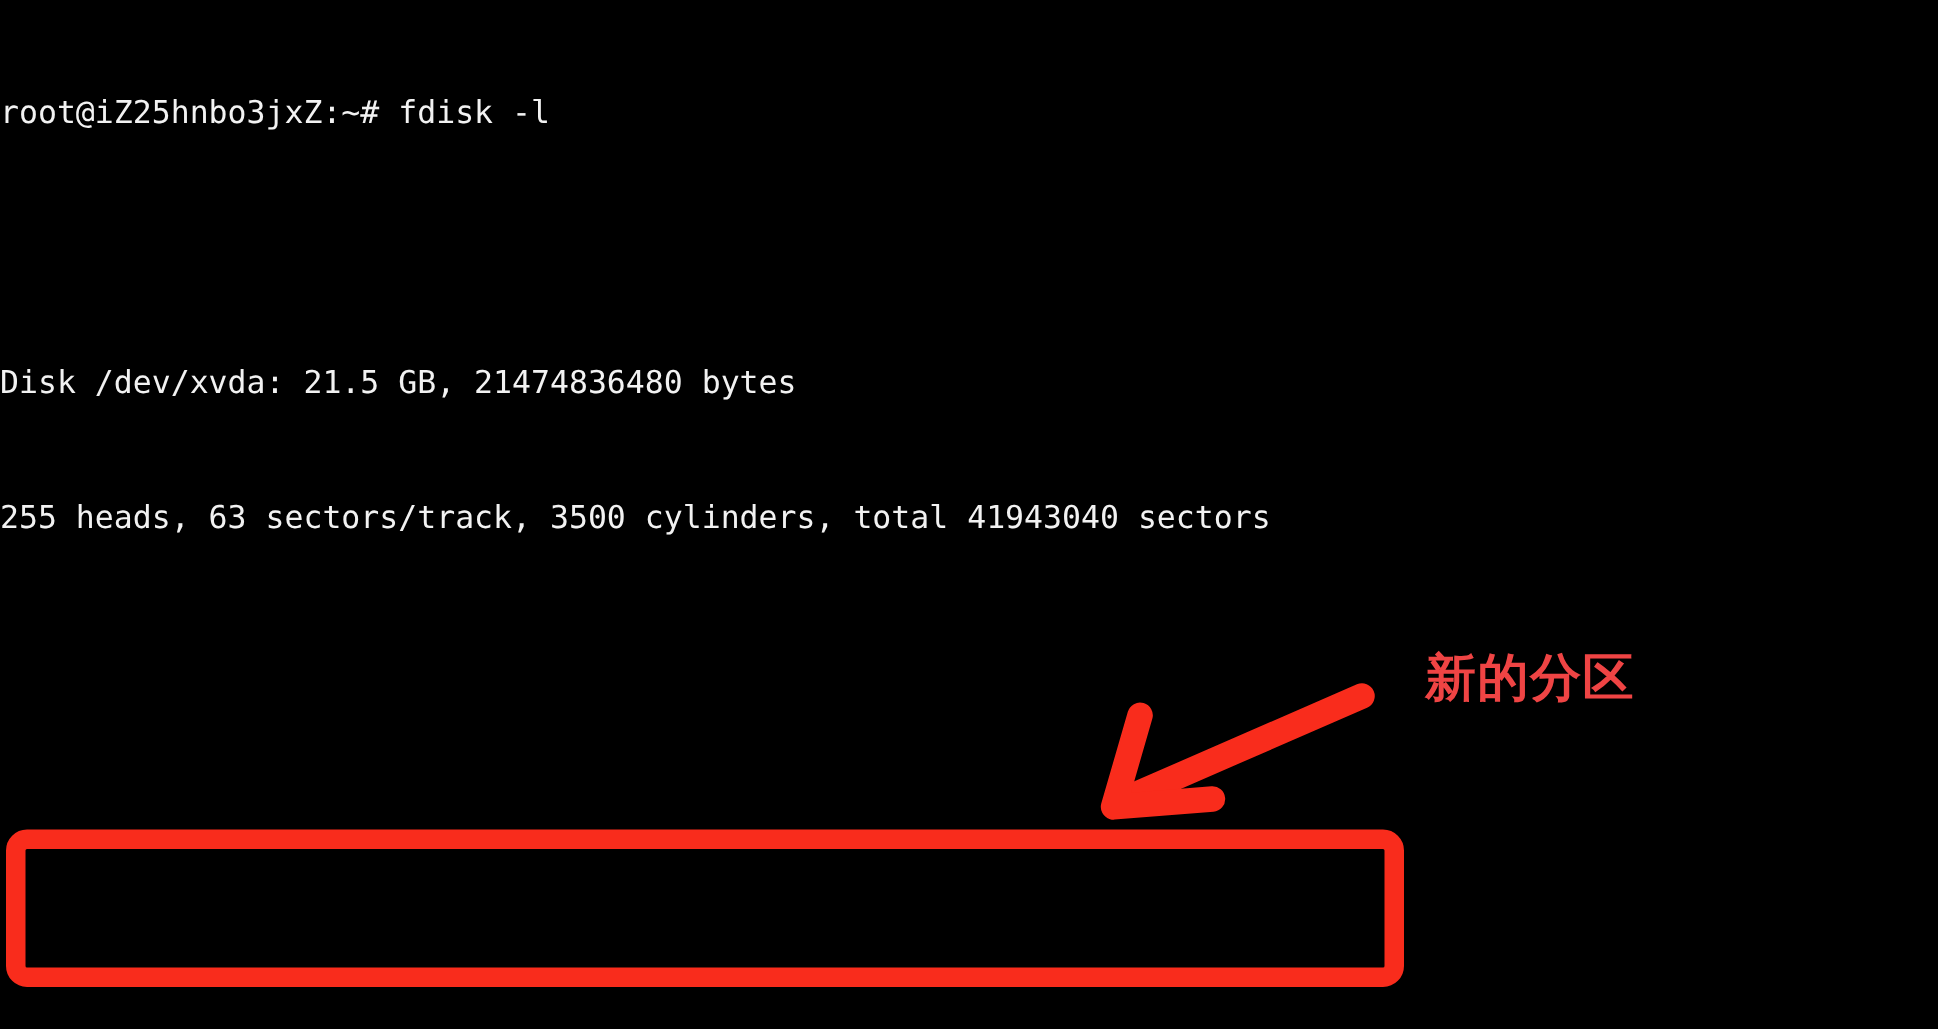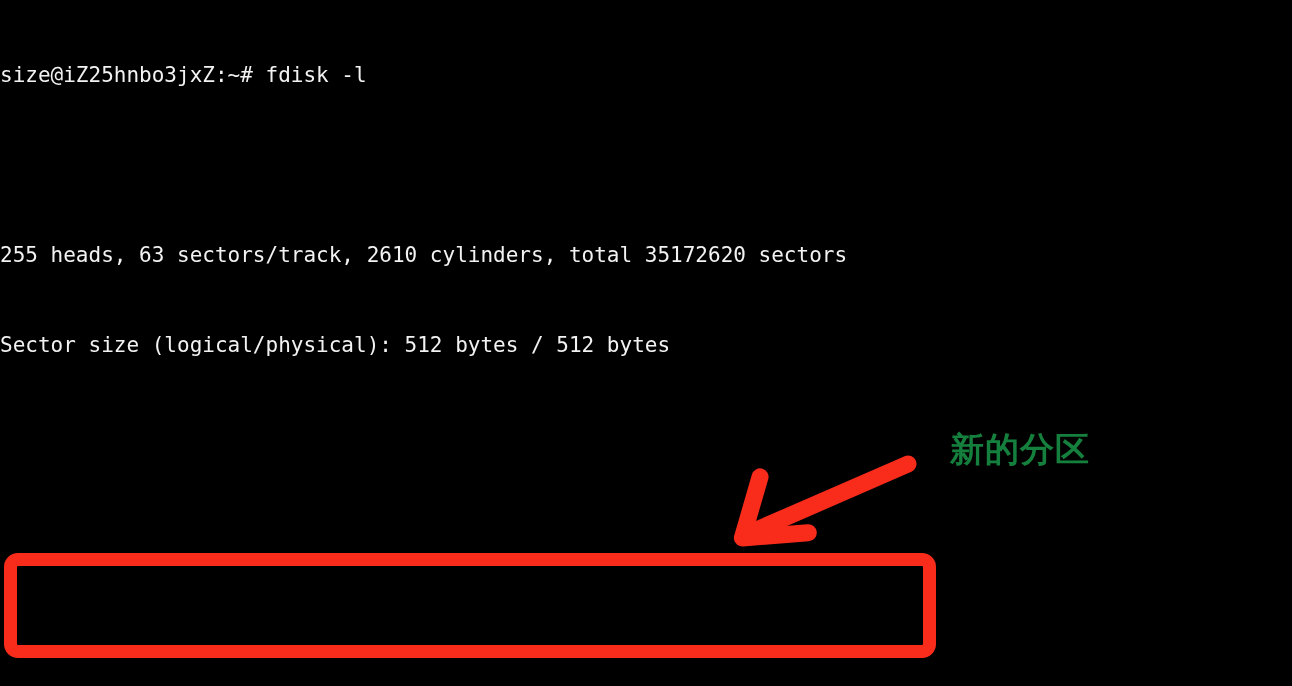--- a/index.html
+++ b/index.html
@@ -77,7 +77,7 @@
 <div id="screen">
 
   <div id="terminal">
-    <div class="line">size@iZ25hnbo3jxZ:~# fdisk -l</div>
+    <div class="line">root@iZ25hnbo3jxZ:~# fdisk -l</div>
     <div class="line blank"></div>
     <div class="line">255 heads, 63 sectors/track, 2610 cylinders, total 35172620 sectors</div>
     <div class="line">Sector size (logical/physical): 512 bytes / 512 bytes</div>

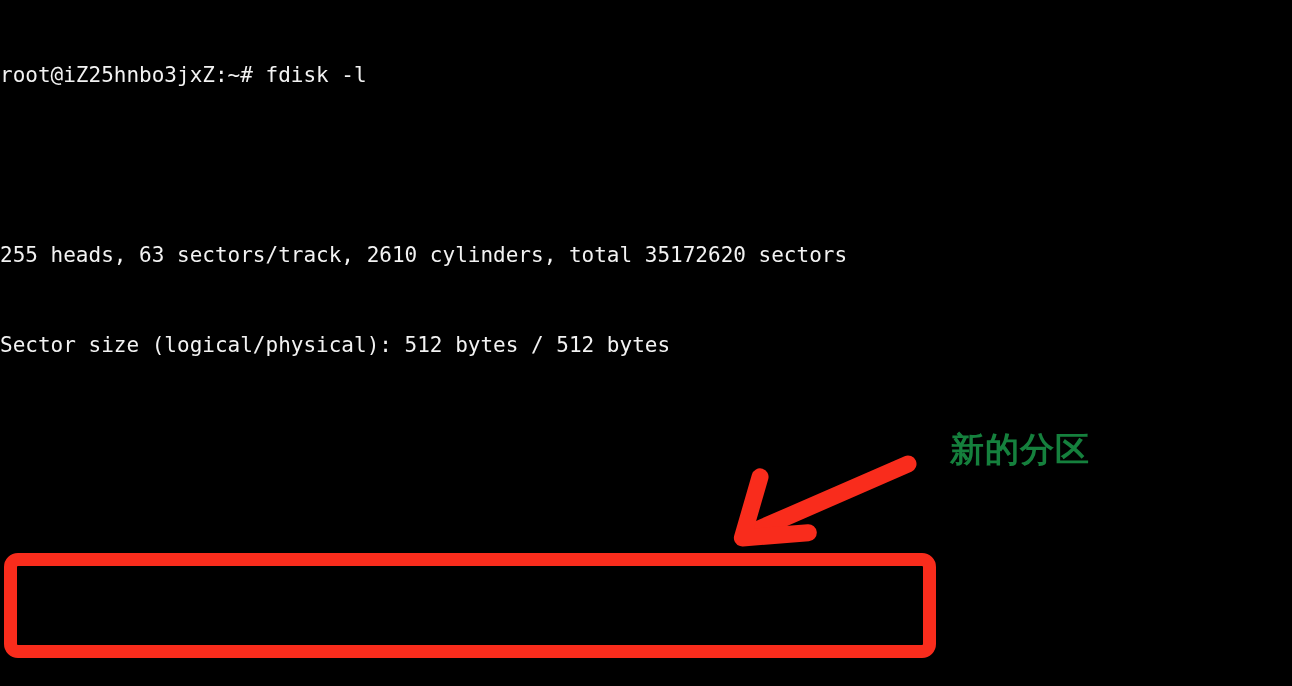--- a/index.html
+++ b/index.html
@@ -79,6 +79,7 @@
   <div id="terminal">
     <div class="line">root@iZ25hnbo3jxZ:~# fdisk -l</div>
     <div class="line blank"></div>
+    <div class="line">Disk /dev/xvda: 21.5 GB, 21474836480 bytes</div>
     <div class="line">255 heads, 63 sectors/track, 2610 cylinders, total 35172620 sectors</div>
     <div class="line">Sector size (logical/physical): 512 bytes / 512 bytes</div>
     

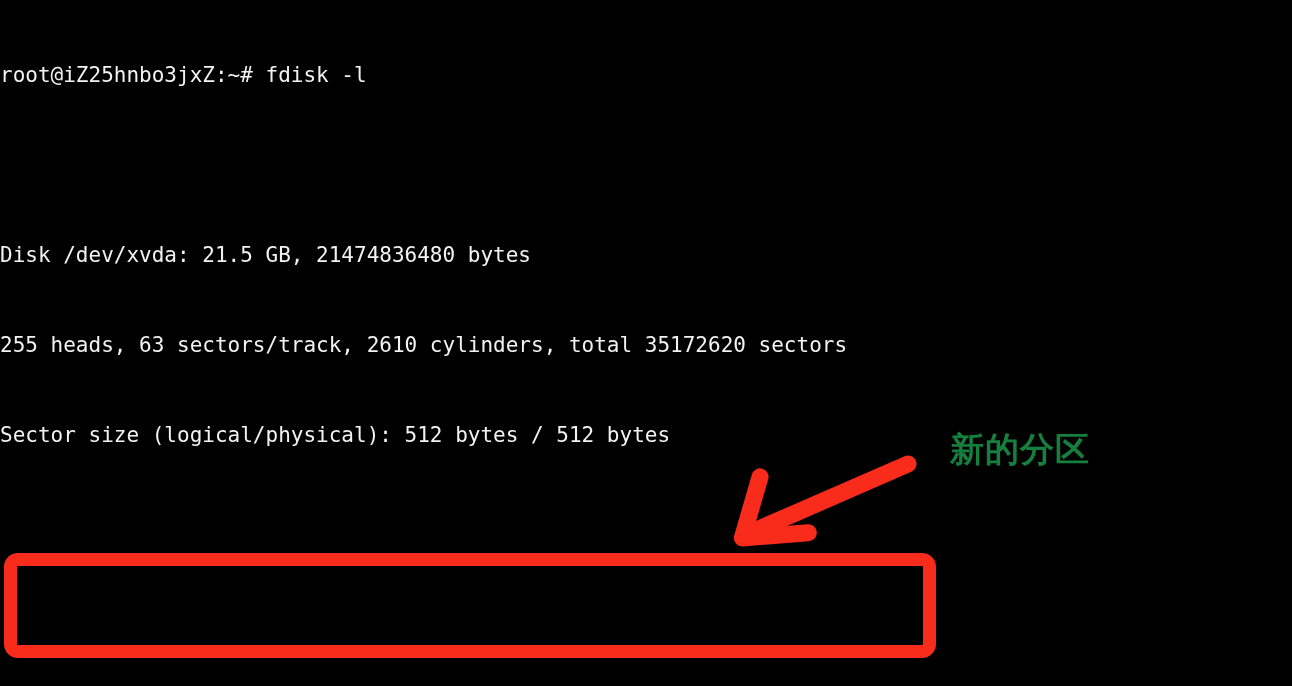--- a/index.html
+++ b/index.html
@@ -80,7 +80,7 @@
     <div class="line">root@iZ25hnbo3jxZ:~# fdisk -l</div>
     <div class="line blank"></div>
     <div class="line">Disk /dev/xvda: 21.5 GB, 21474836480 bytes</div>
-    <div class="line">255 heads, 63 sectors/track, 2610 cylinders, total 35172620 sectors</div>
+    <div class="line">255 heads, 63 sectors/track, 3500 cylinders, total 41943040 sectors</div>
     <div class="line">Sector size (logical/physical): 512 bytes / 512 bytes</div>
     
     

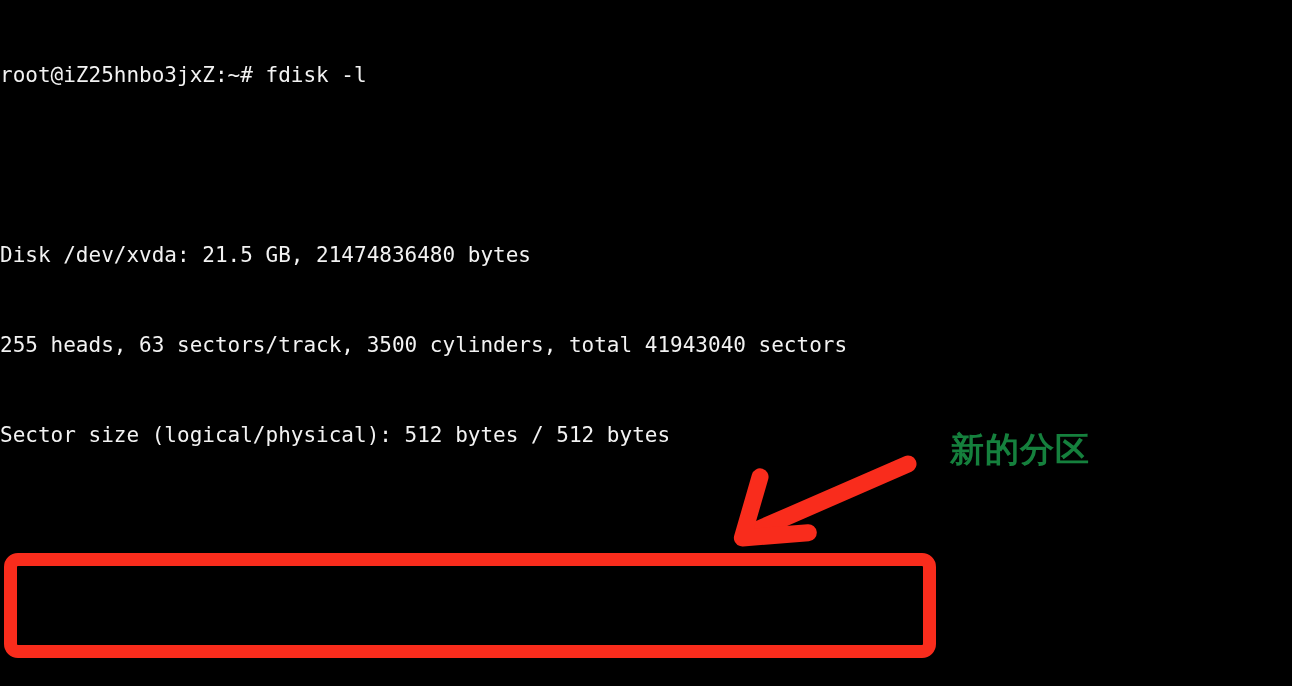--- a/index.html
+++ b/index.html
@@ -81,7 +81,6 @@
     <div class="line blank"></div>
     <div class="line">Disk /dev/xvda: 21.5 GB, 21474836480 bytes</div>
     <div class="line">255 heads, 63 sectors/track, 3500 cylinders, total 41943040 sectors</div>
-    <div class="line">Sector size (logical/physical): 512 bytes / 512 bytes</div>
     
     
     

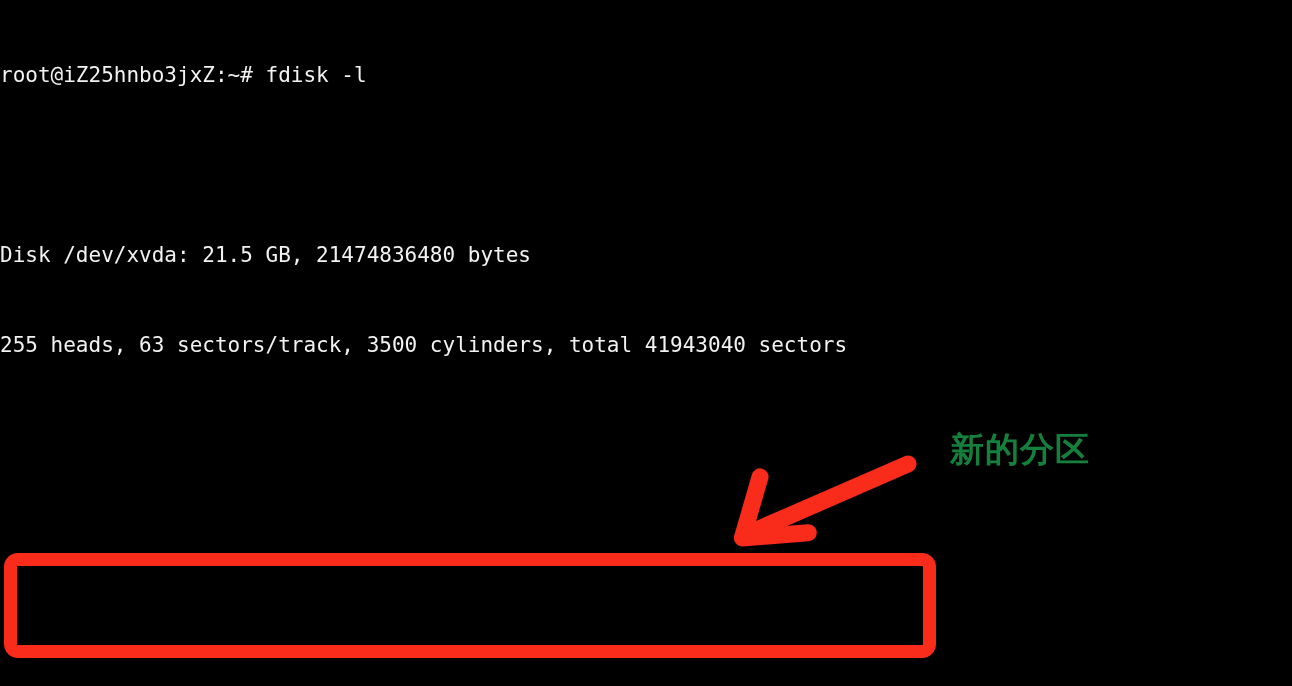--- a/index.html
+++ b/index.html
@@ -62,8 +62,8 @@
     position: absolute;
     left: 950px;
     top: 432px;
-    color: #15803d;
-    font-family: Liberation Mono, monospace;
+    color: #ef4444;
+    font-family: Liberation Sans, sans-serif;
     font-size: 34px;
     font-weight: bold;
     line-height: 40px;

